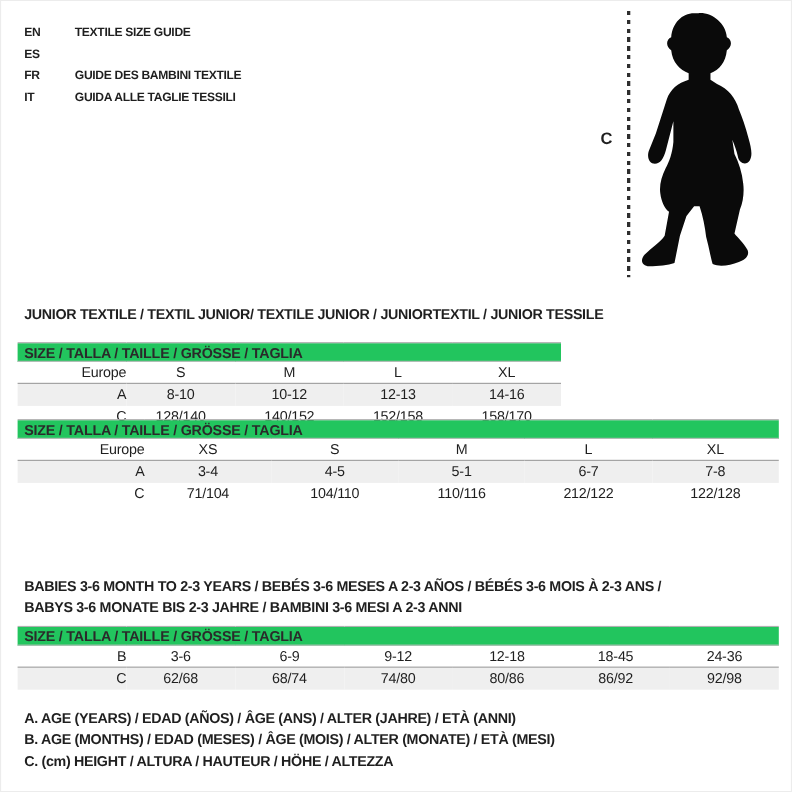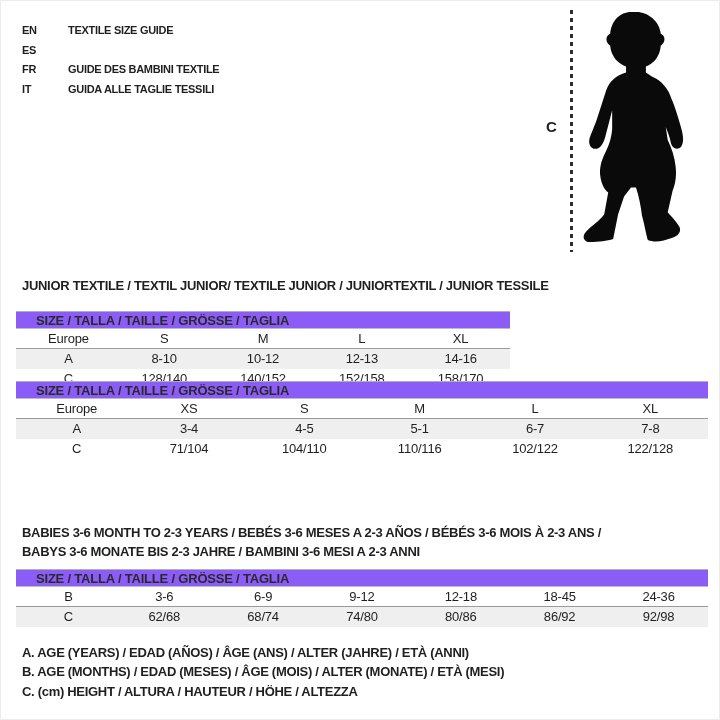--- a/index.html
+++ b/index.html
@@ -33,7 +33,7 @@
   table.size-table td { font-size:13px; letter-spacing:-0.2px; height:20px; text-align:center; vertical-align:middle; }
   table.size-table td.lbl { text-align:center; padding-left:6px; width:86px; }
   table.size-table tr.bar td {
-    background:#8b5cf6; height:17px; text-align:left; padding-left:20px;
+    background:#22c55e; height:17px; text-align:left; padding-left:6px;
     font-weight:bold; color:#2a2a2a;
     border-top:1px solid #b0b0b0; border-bottom:1px solid #bdbdbd;
   }

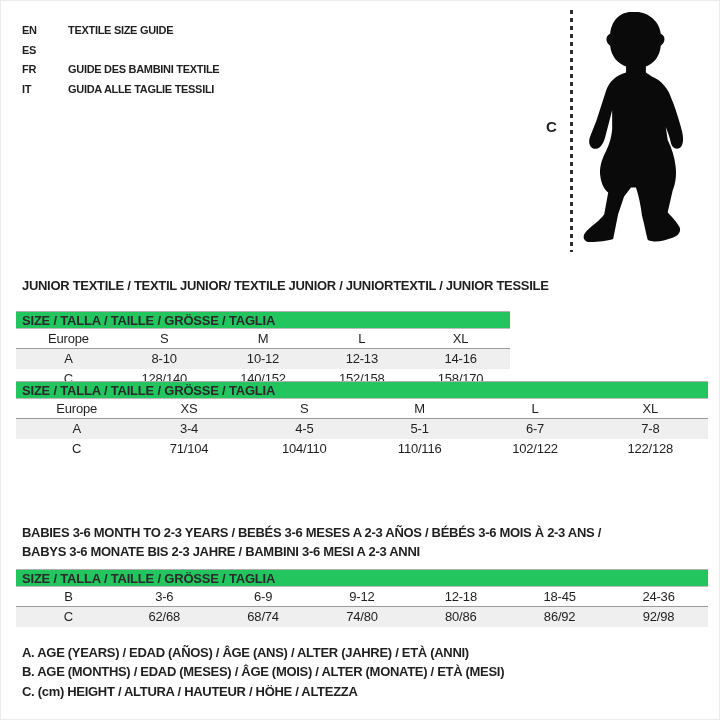--- a/index.html
+++ b/index.html
@@ -31,7 +31,7 @@
   .s0 table.size-table { width:494px; }
   .s1 table.size-table, .s2 table.size-table { width:692px; }
   table.size-table td { font-size:13px; letter-spacing:-0.2px; height:20px; text-align:center; vertical-align:middle; }
-  table.size-table td.lbl { text-align:center; padding-left:6px; width:86px; }
+  table.size-table td.lbl { text-align:right; padding-left:6px; width:86px; }
   table.size-table tr.bar td {
     background:#22c55e; height:17px; text-align:left; padding-left:6px;
     font-weight:bold; color:#2a2a2a;

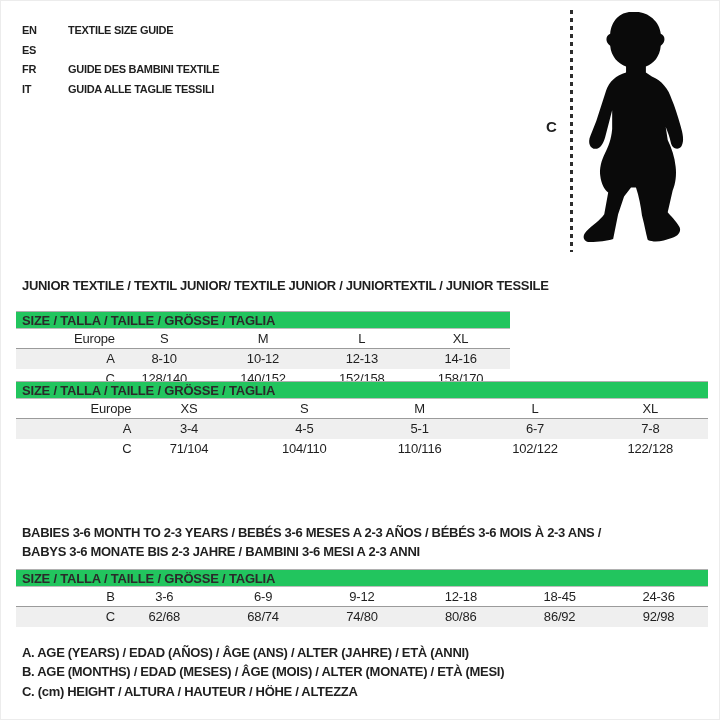--- a/index.html
+++ b/index.html
@@ -179,7 +179,7 @@
               <td class="val">71/104</td>
               <td class="val">104/110</td>
               <td class="val">110/116</td>
-              <td class="val">102/122</td>
+              <td class="val">212/122</td>
               <td class="val">122/128</td>
             </tr>
           </tbody>

